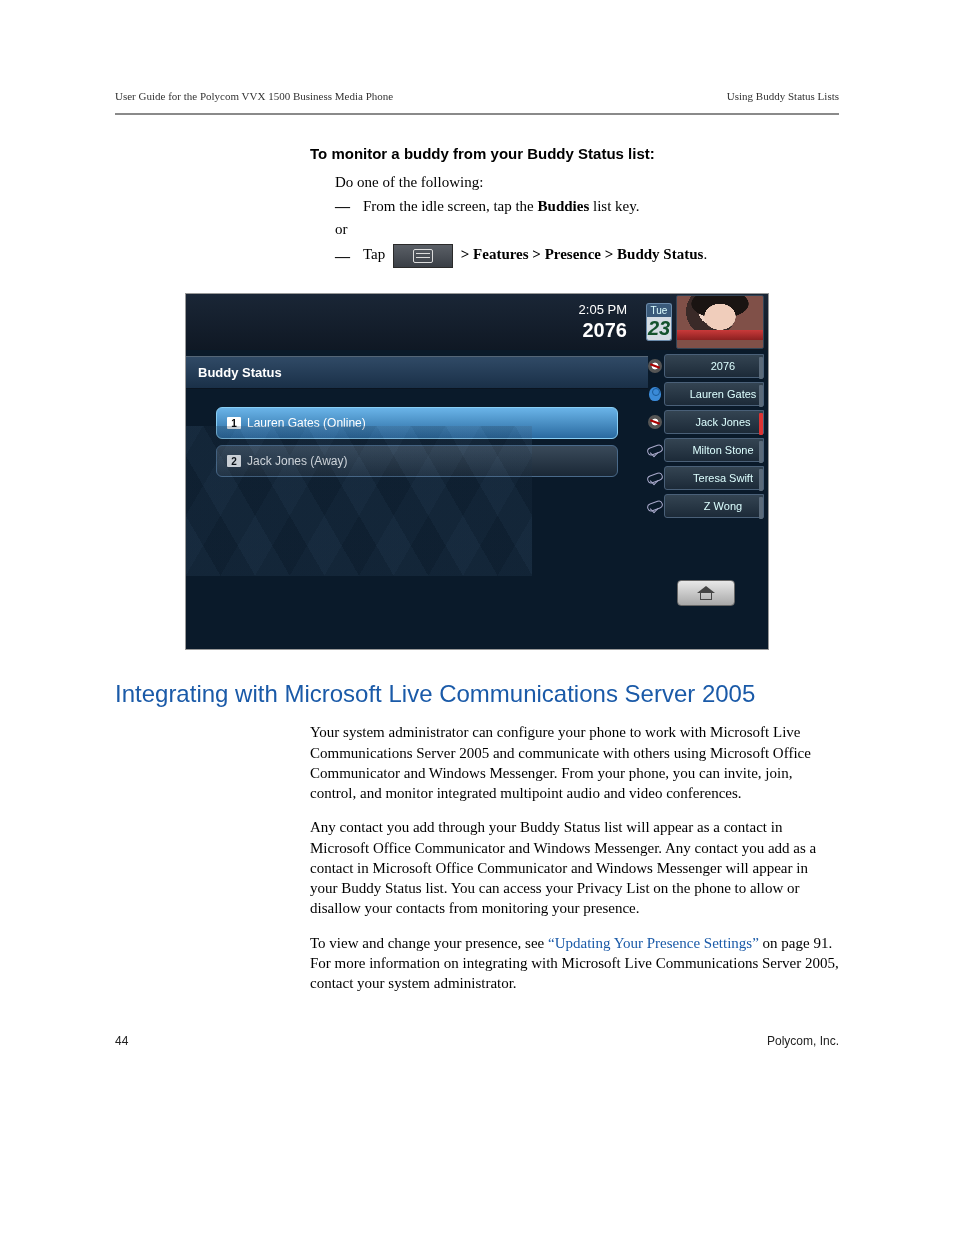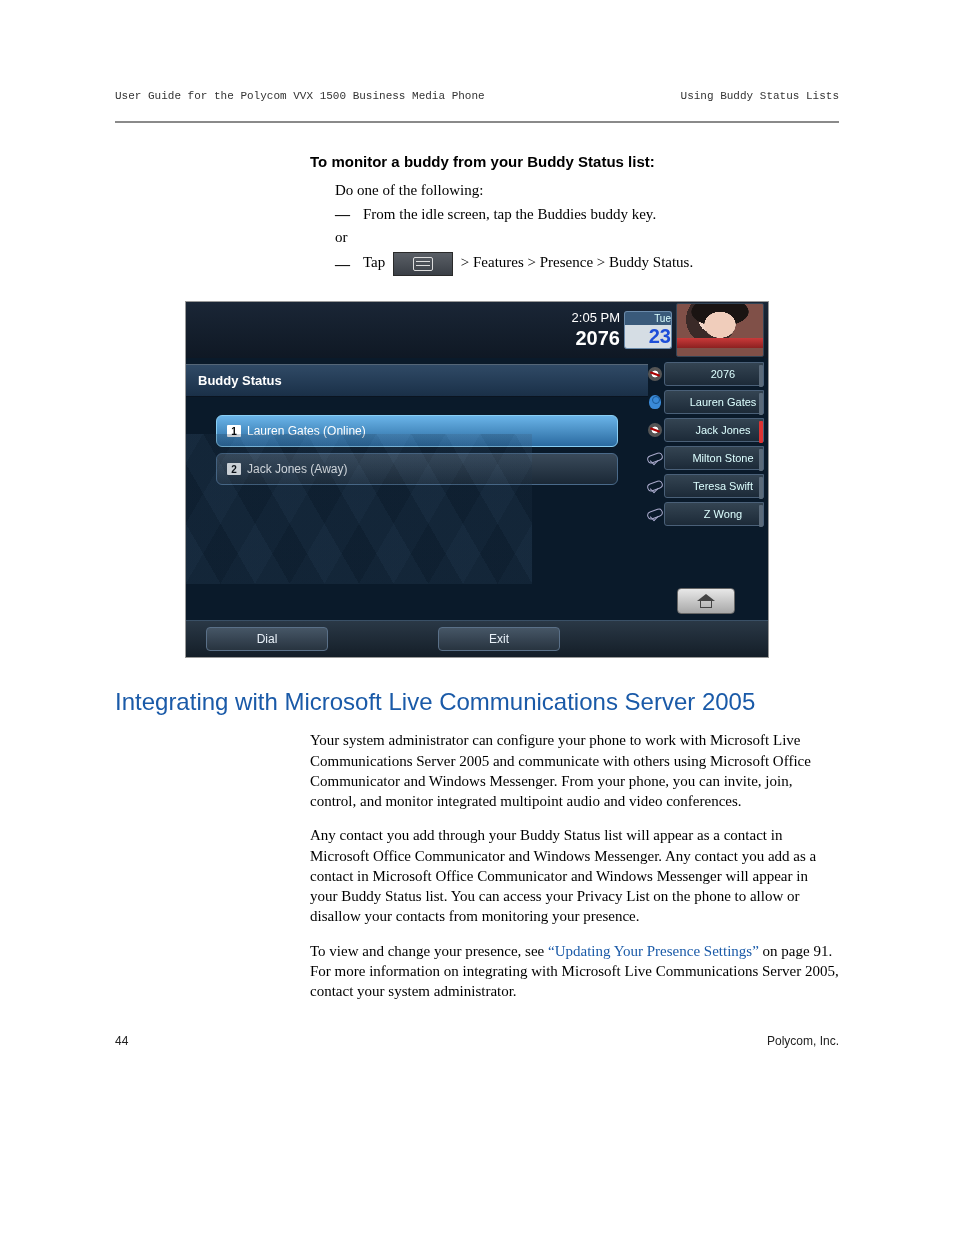--- a/index.html
+++ b/index.html
@@ -21,10 +21,10 @@
     justify-content: space-between;
     font-size: 11px;
     color: #333;
-    padding-bottom: 19px;
+    padding-bottom: 11px;
     border-bottom: 2px solid #8a8a8a;
     margin-bottom: 30px;
-    font-family: Liberation Mono, monospace;
+    font-family: Liberation Serif, serif;
   }
   .content-indent { margin-left: 195px; }
   .proc-head {

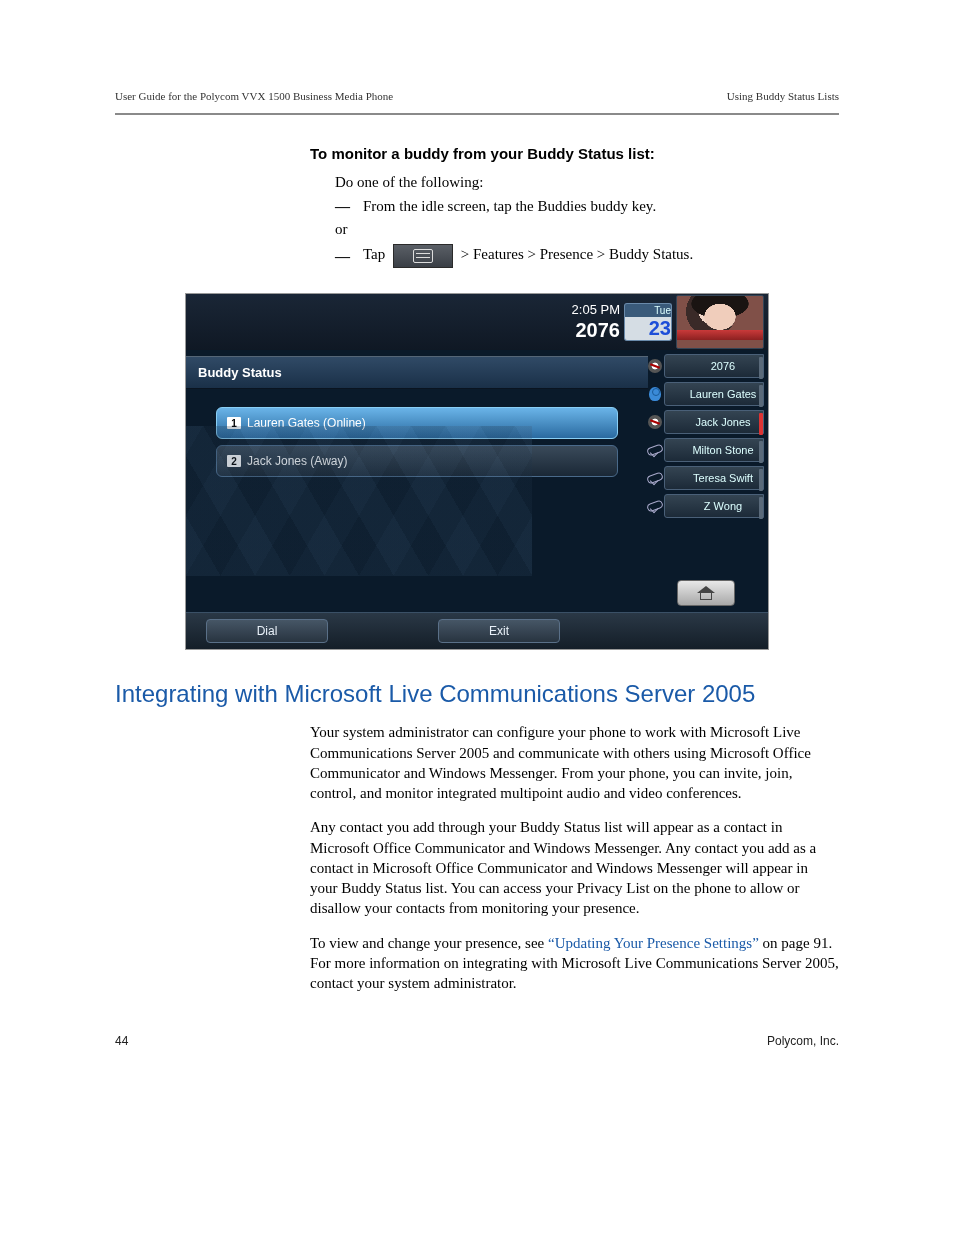--- a/index.html
+++ b/index.html
@@ -238,7 +238,7 @@
     font-size:12px; color:#222;
     font-family: Arial, Helvetica, sans-serif;
   }
-  .bold { font-weight:normal; }
+  .bold { font-weight:bold; }
 
   
   .pi-dnd {

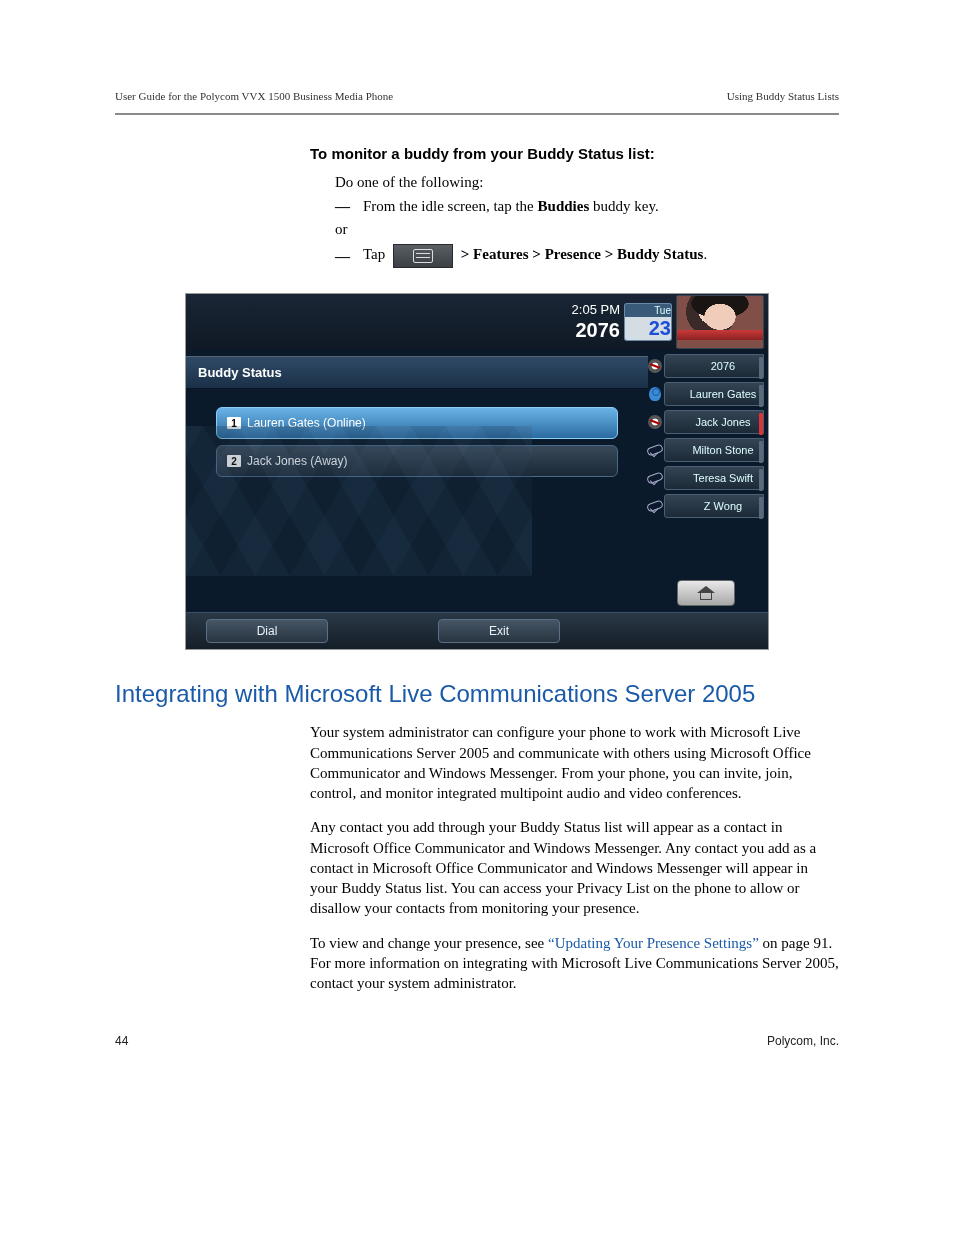--- a/index.html
+++ b/index.html
@@ -281,7 +281,7 @@
     <div class="bullet-row">
       <span class="bullet-dash">—</span>
       <span>
-        <span>From the idle screen, tap the </span><span class="bold">Buddies</span><span> buddy key.</span>
+        <span>From the idle screen, tap the </span><span class="bold">Buddies</span><span> list key.</span>
       </span>
     </div>
 

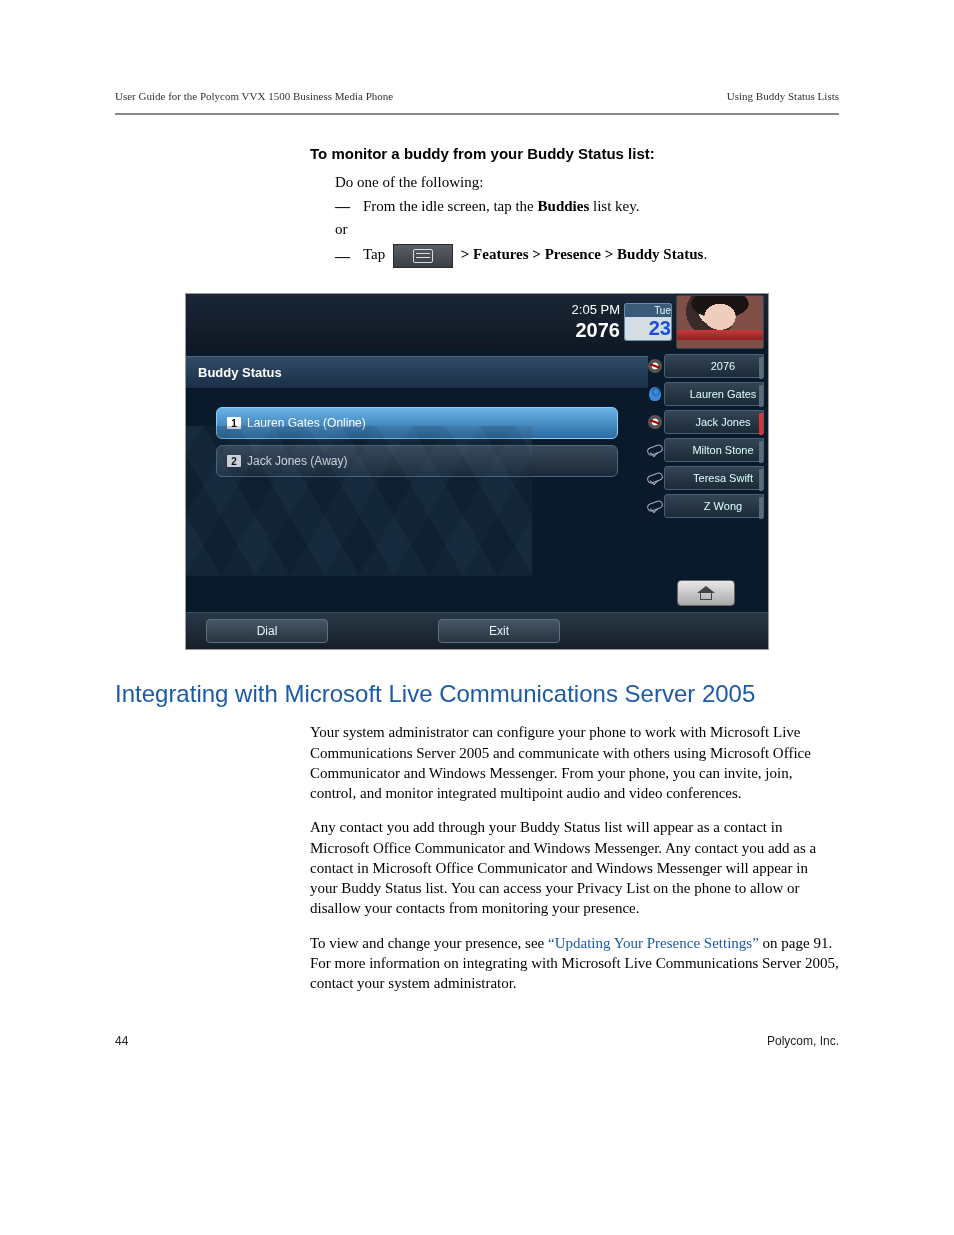--- a/index.html
+++ b/index.html
@@ -98,7 +98,7 @@
     text-align: right;
     font-size: 13px;
     line-height: 1.2;
-    margin-right: 0;
+    margin-right: 15px;
   }
   .time-ext .ext { font-size: 20px; font-weight: bold; }
   .date-tab {

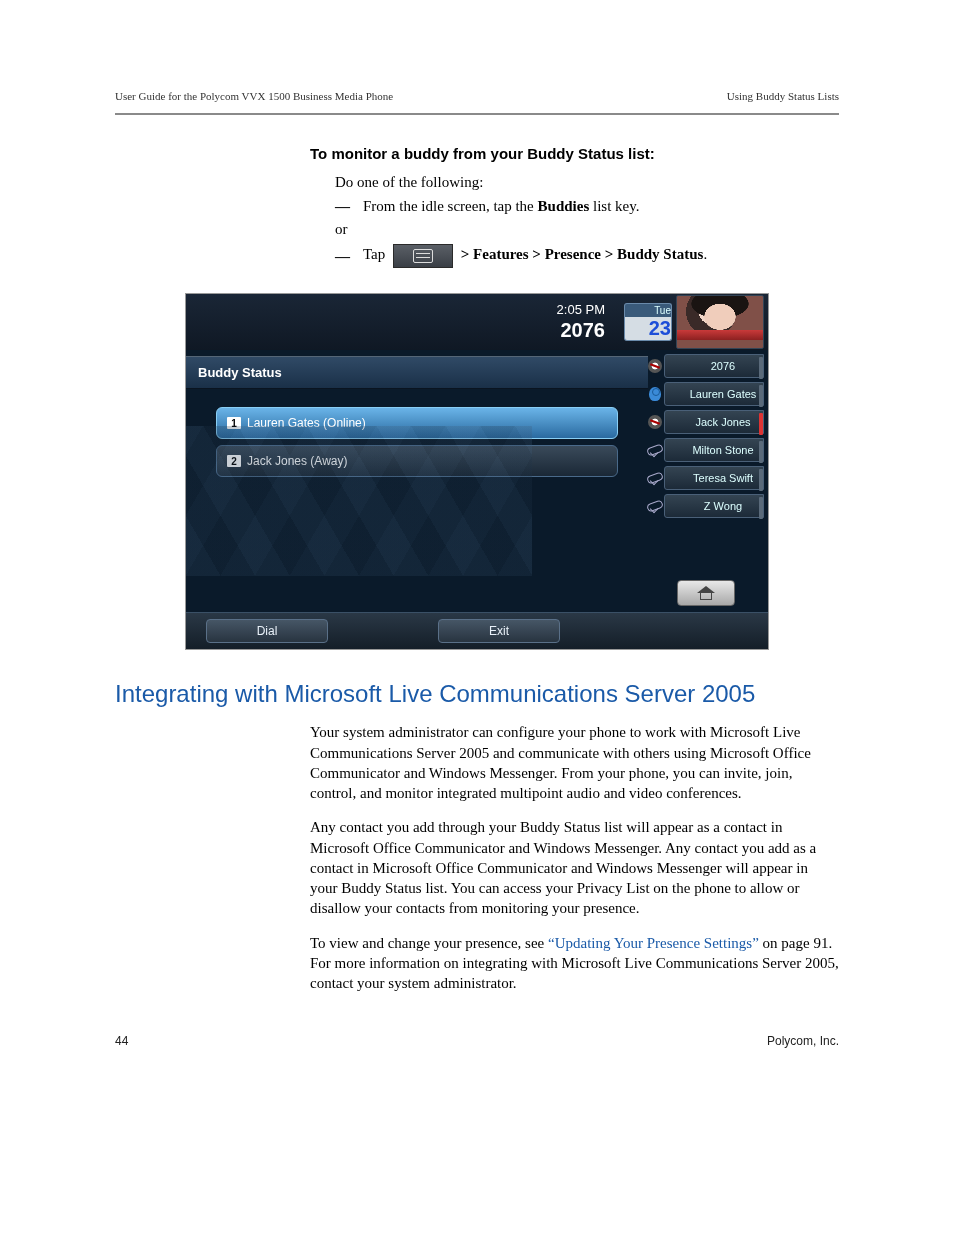--- a/index.html
+++ b/index.html
@@ -102,8 +102,8 @@
   }
   .time-ext .ext { font-size: 20px; font-weight: bold; }
   .date-tab {
-    width: 48px;
-    text-align: right;
+    width: 26px;
+    text-align: center;
   }
   .date-tab .day {
     background: #3a5a7a; color:#dff; font-size:10px; padding:1px 0; border-radius: 3px 3px 0 0;

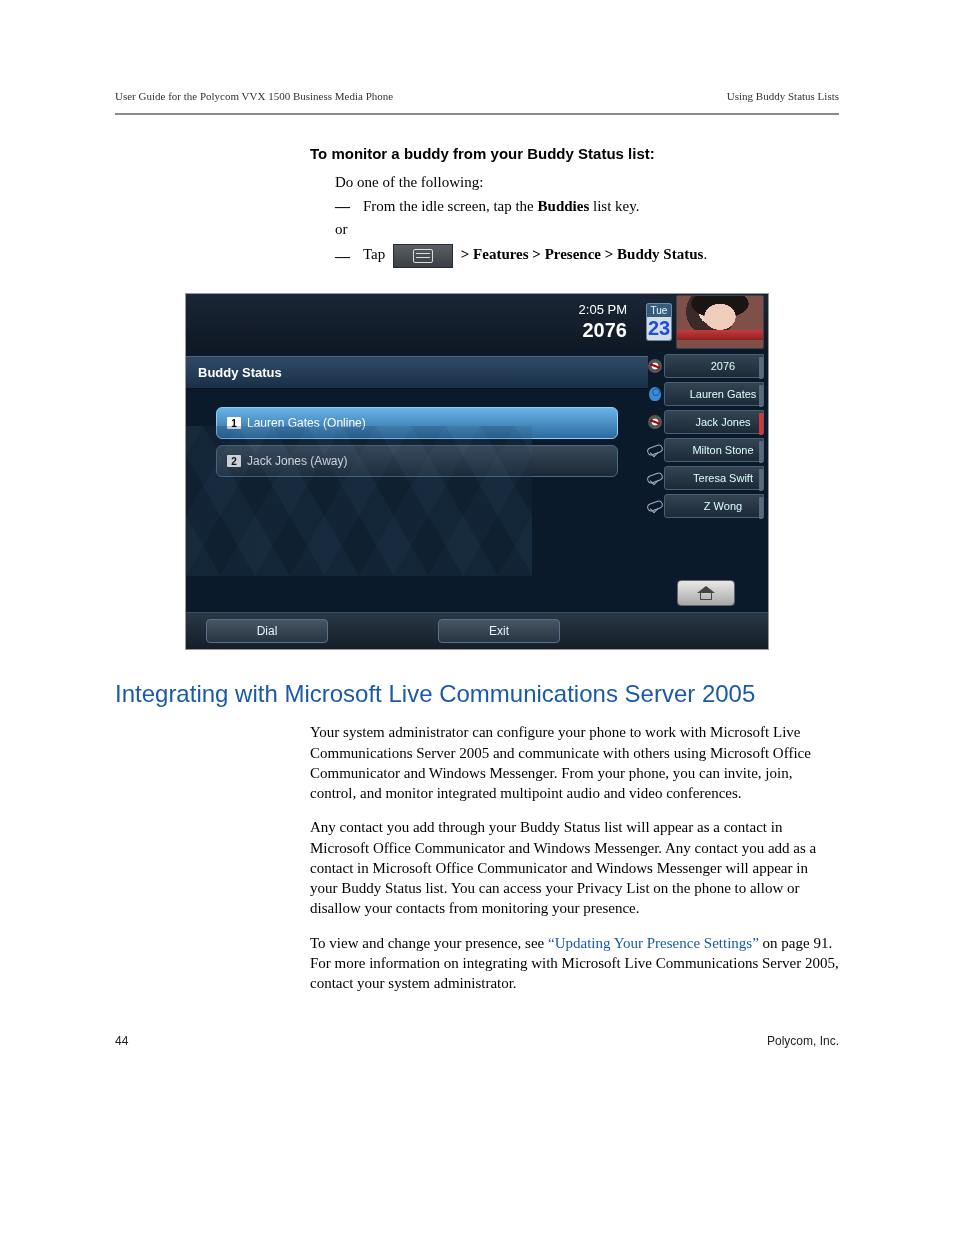--- a/index.html
+++ b/index.html
@@ -110,8 +110,8 @@
     border:1px solid #6a8aaa; border-bottom:none;
   }
   .date-tab .num {
-    background:#d5dde4; color:#1d4ed8; font-size:20px; font-weight:bold; border-radius:0 0 3px 3px;
-    border:1px solid #6a8aaa; border-top:none;
+    background:#d5dde4; color:#14532d; font-size:20px; font-weight:bold; border-radius:0 0 3px 3px;
+    border:1px solid #6a8aaa; border-top:none;font-style:italic;
   }
   .avatar {
     width: 86px; height: 52px;

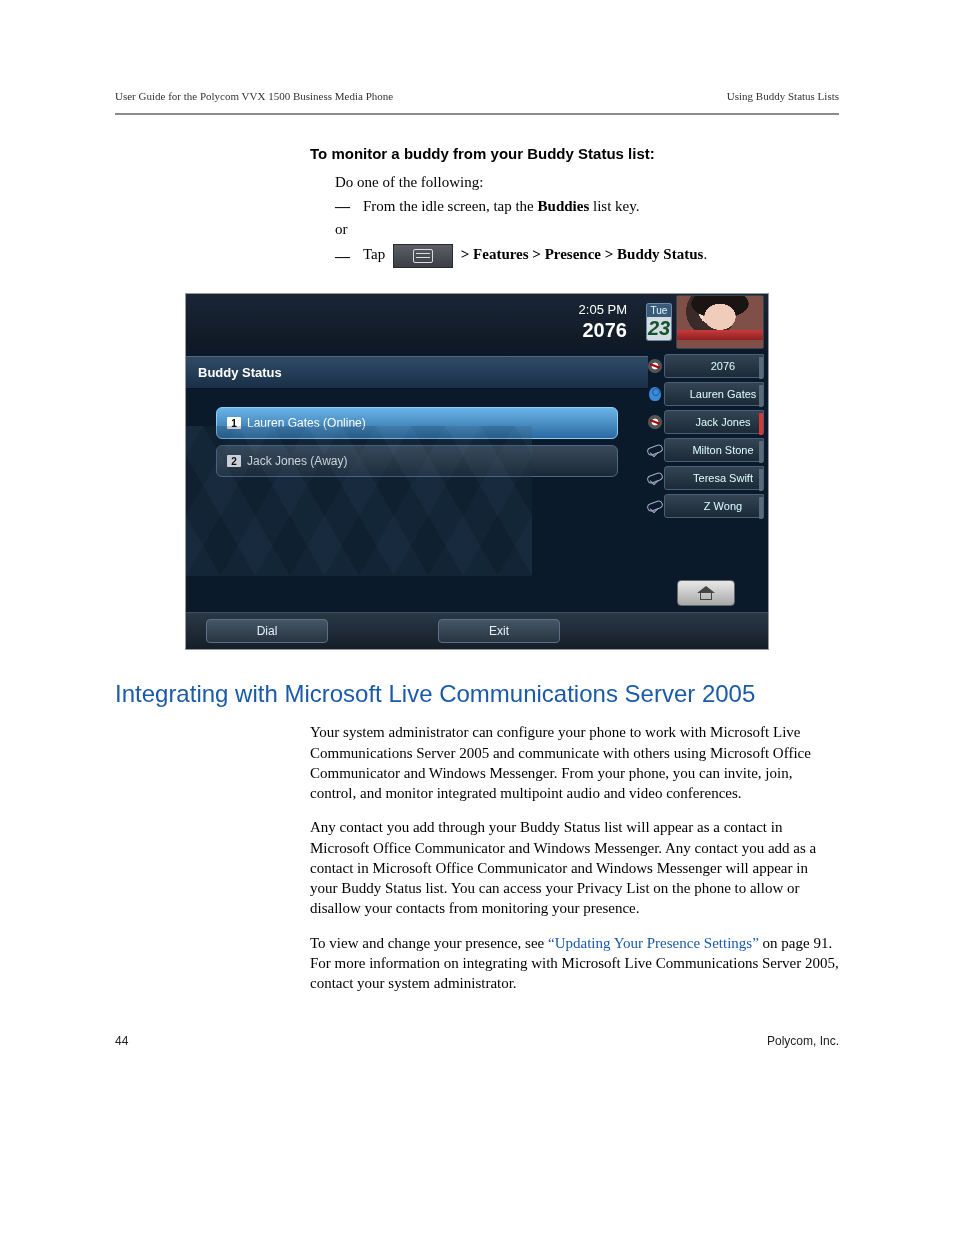--- a/index.html
+++ b/index.html
@@ -377,10 +377,6 @@
       </div>
     </div>
 
-    <div class="softkey-bar">
-      <div class="softkey">Dial</div>
-      <div class="softkey">Exit</div>
-    </div>
   </div>
 
   <div class="section-head">Integrating with Microsoft Live Communications Server 2005</div>

